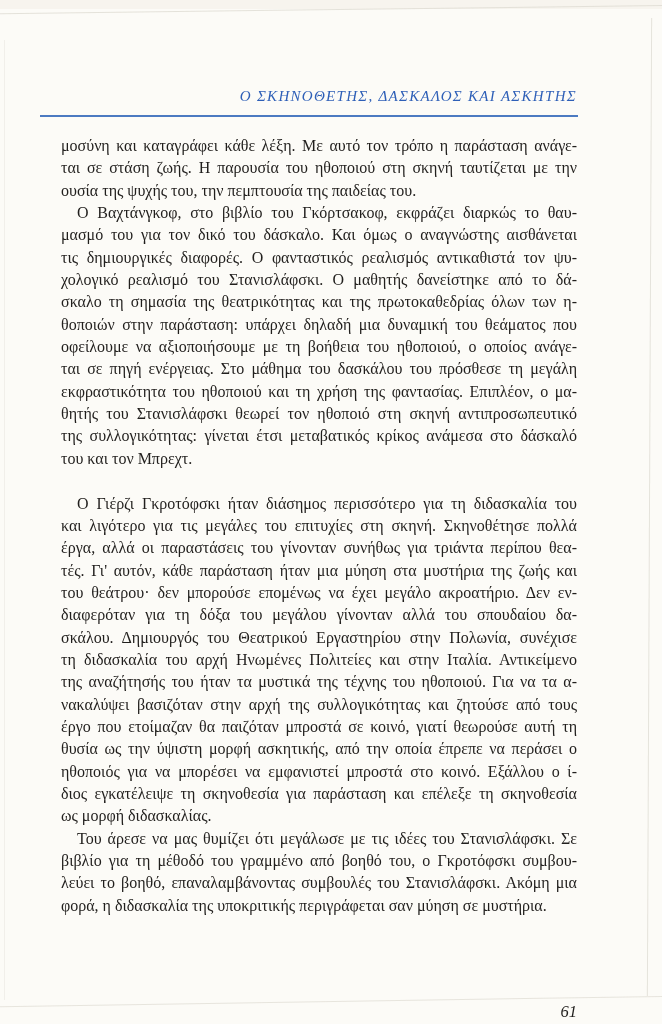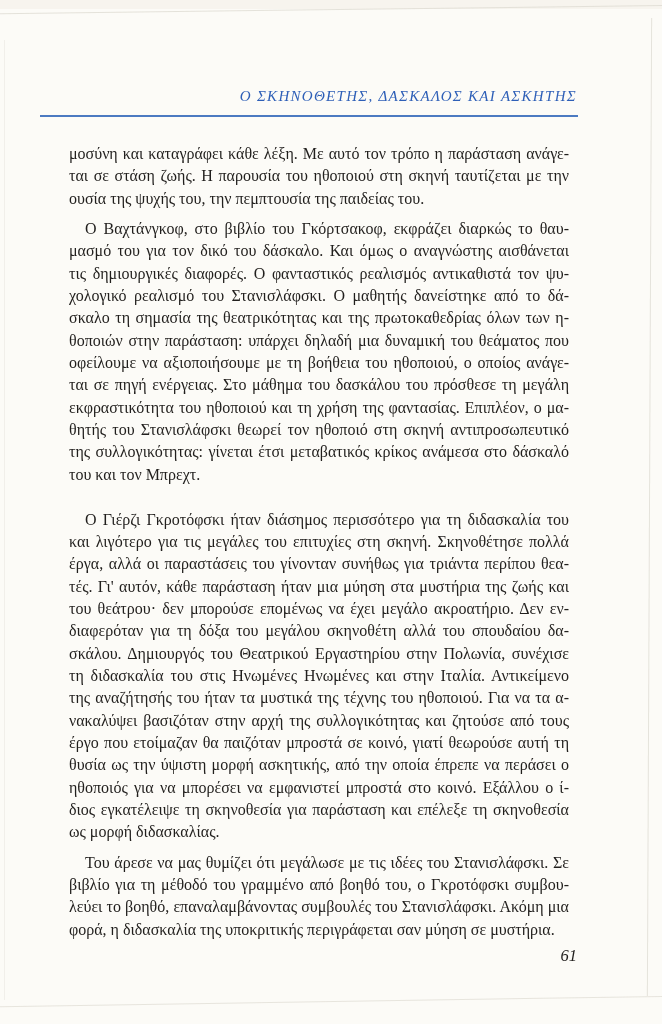--- a/index.html
+++ b/index.html
@@ -65,7 +65,7 @@
     line-height: 22.35px;
     color: var(--body-ink, #211f1d);
   }
-  .para { margin: 8px; }
+  .para { margin: 0; }
   .para.space-before { margin-top: 22.35px; }
   .tline {
     text-align: justify;

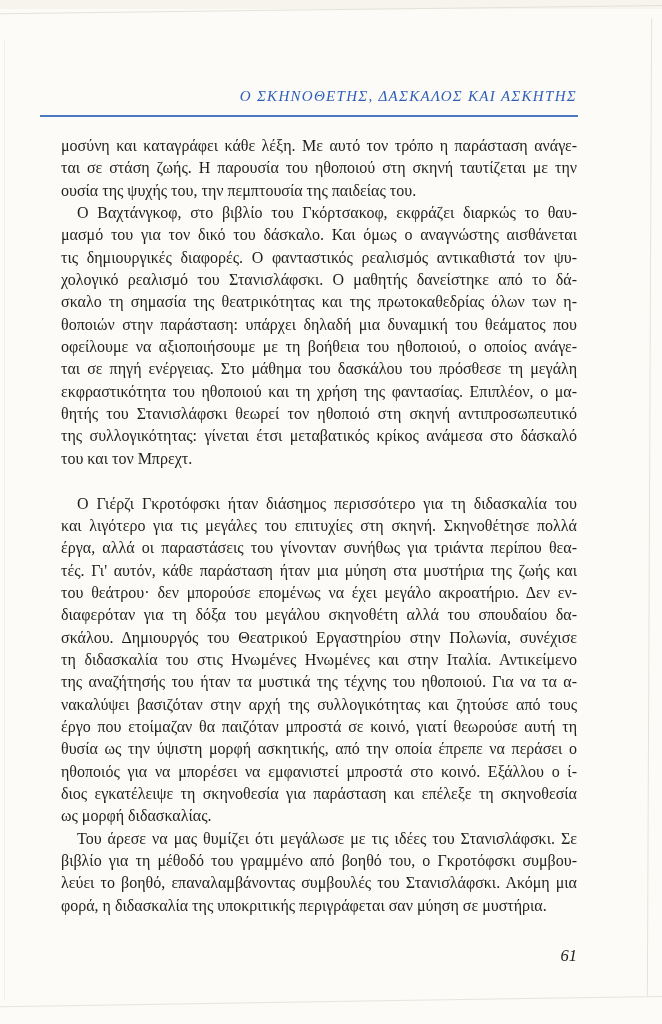--- a/index.html
+++ b/index.html
@@ -124,7 +124,7 @@
       <div class="tline">έργα, αλλά οι παραστάσεις του γίνονταν συνήθως για τριάντα περίπου θεα-</div>
       <div class="tline">τές. Γι' αυτόν, κάθε παράσταση ήταν μια μύηση στα μυστήρια της ζωής και</div>
       <div class="tline">του θεάτρου· δεν μπορούσε επομένως να έχει μεγάλο ακροατήριο. Δεν εν-</div>
-      <div class="tline">διαφερόταν για τη δόξα του μεγάλου σκηνοθέτη αλλά του σπουδαίου δα-</div>
+      <div class="tline">διαφερόταν για τη δόξα του μεγάλου γίνονταν αλλά του σπουδαίου δα-</div>
       <div class="tline">σκάλου. Δημιουργός του Θεατρικού Εργαστηρίου στην Πολωνία, συνέχισε</div>
       <div class="tline">τη διδασκαλία του στις Ηνωμένες Ηνωμένες και στην Ιταλία. Αντικείμενο</div>
       <div class="tline">της αναζήτησής του ήταν τα μυστικά της τέχνης του ηθοποιού. Για να τα α-</div>

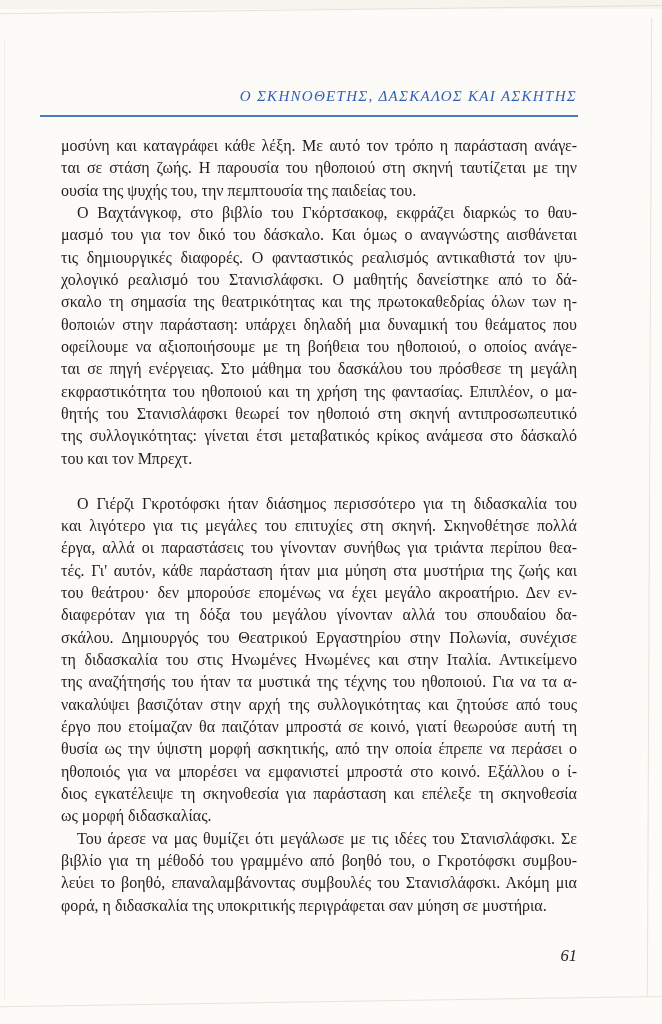--- a/index.html
+++ b/index.html
@@ -126,7 +126,7 @@
       <div class="tline">του θεάτρου· δεν μπορούσε επομένως να έχει μεγάλο ακροατήριο. Δεν εν-</div>
       <div class="tline">διαφερόταν για τη δόξα του μεγάλου γίνονταν αλλά του σπουδαίου δα-</div>
       <div class="tline">σκάλου. Δημιουργός του Θεατρικού Εργαστηρίου στην Πολωνία, συνέχισε</div>
-      <div class="tline">τη διδασκαλία του στις Ηνωμένες Ηνωμένες και στην Ιταλία. Αντικείμενο</div>
+      <div class="tline">τη διδασκαλία του αρχή Ηνωμένες Πολιτείες και στην Ιταλία. Αντικείμενο</div>
       <div class="tline">της αναζήτησής του ήταν τα μυστικά της τέχνης του ηθοποιού. Για να τα α-</div>
       <div class="tline">νακαλύψει βασιζόταν στην αρχή της συλλογικότητας και ζητούσε από τους</div>
       <div class="tline">έργο που ετοίμαζαν θα παιζόταν μπροστά σε κοινό, γιατί θεωρούσε αυτή τη</div>

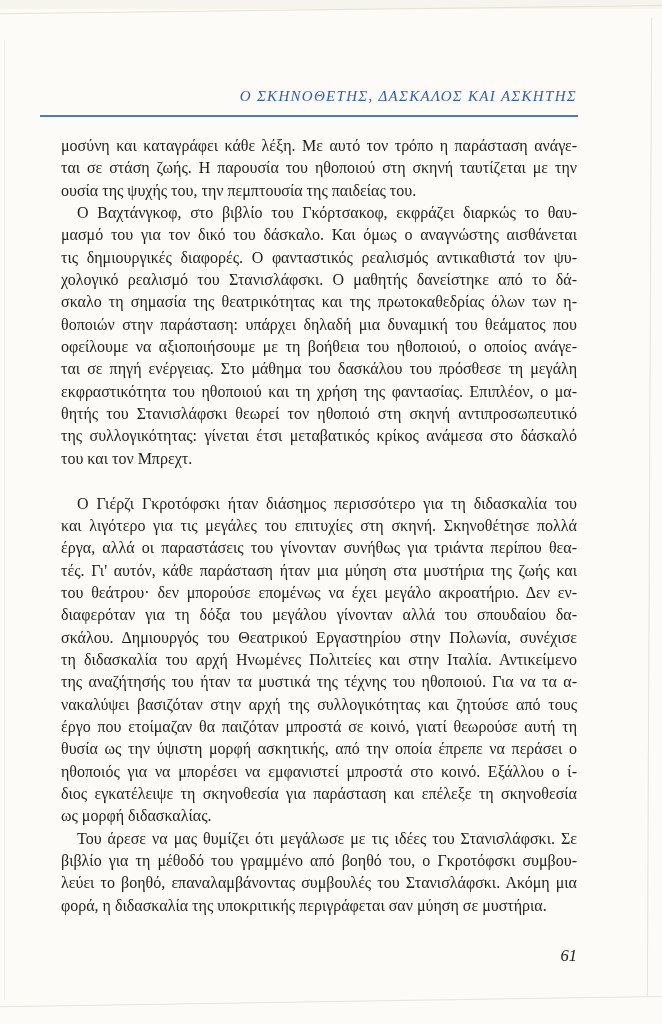--- a/index.html
+++ b/index.html
@@ -77,7 +77,7 @@
   
   .page-number {
     position: absolute;
-    top: 946px;
+    top: 1002px;
     left: 61px;
     width: 516px;
     text-align: right;

